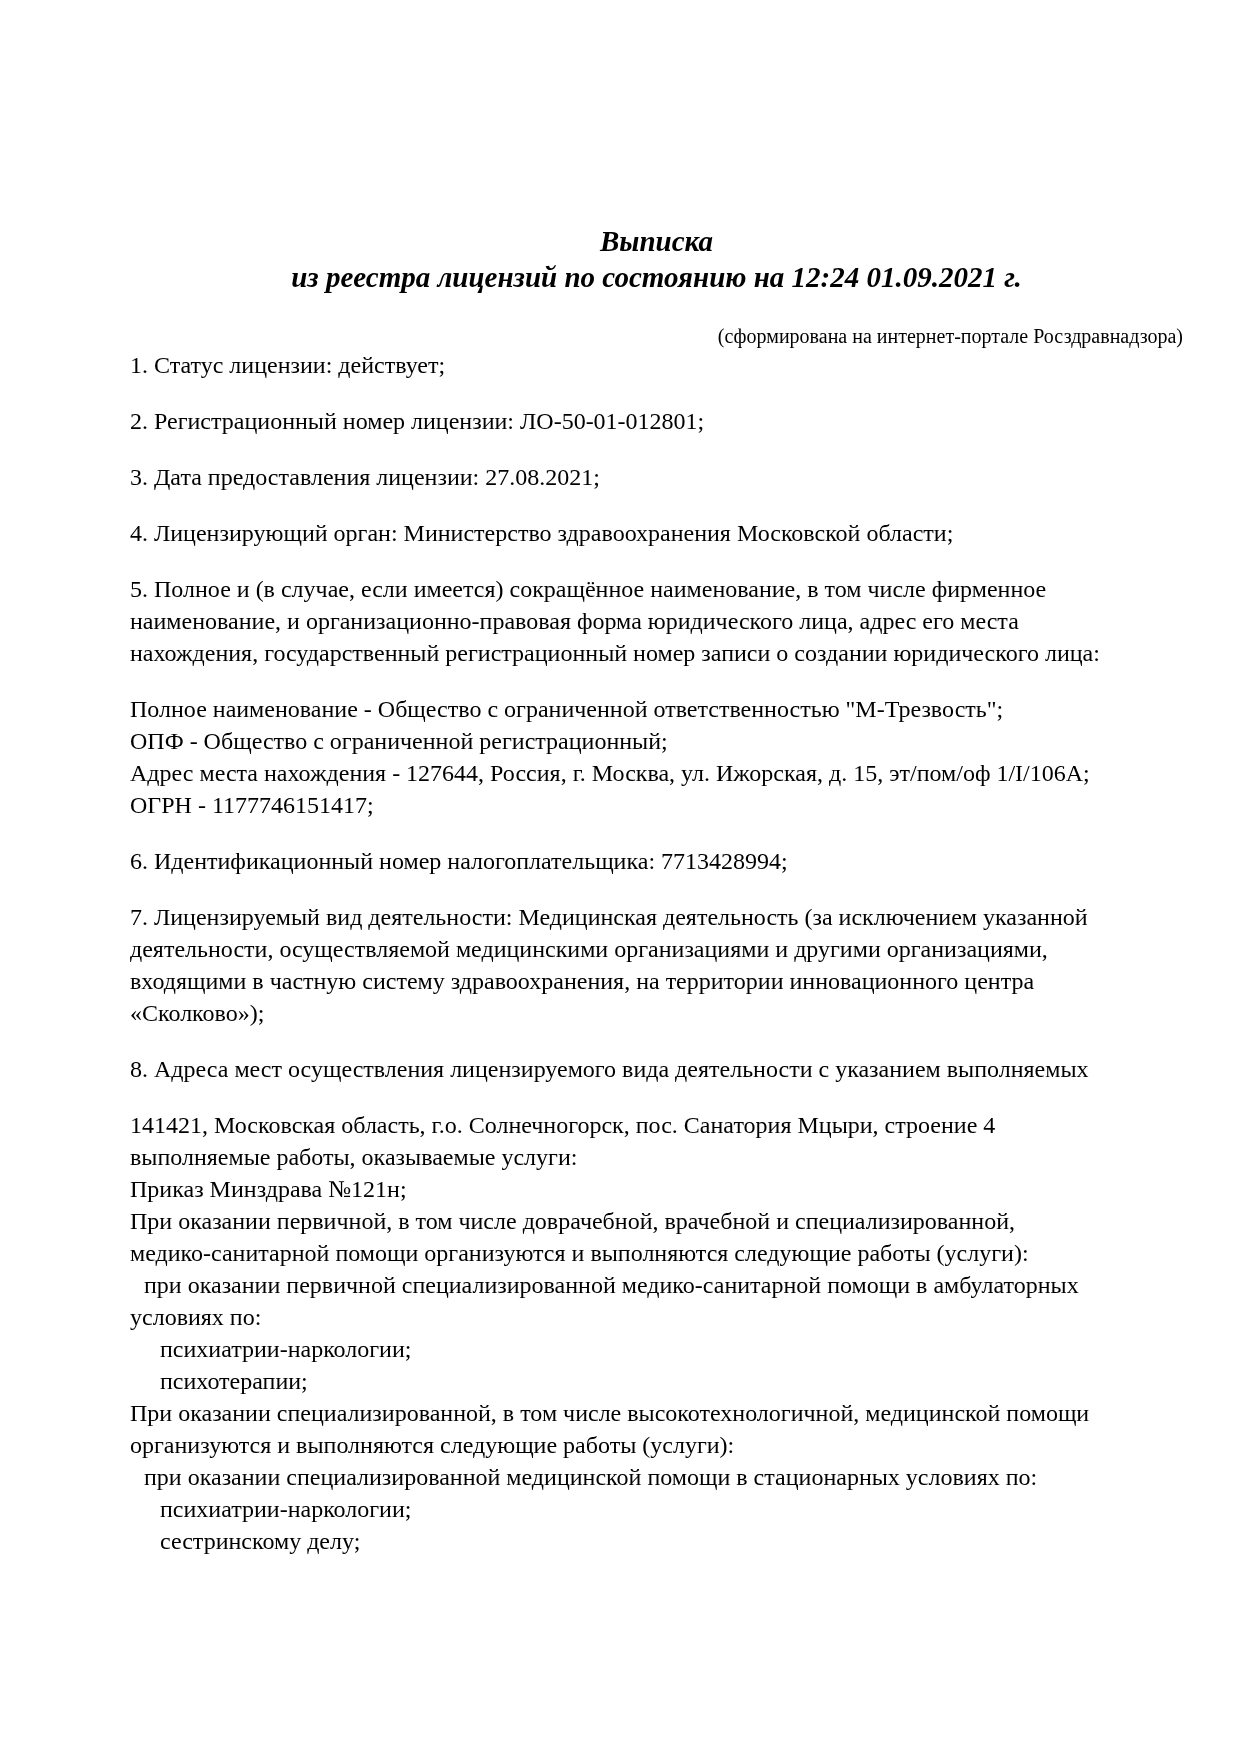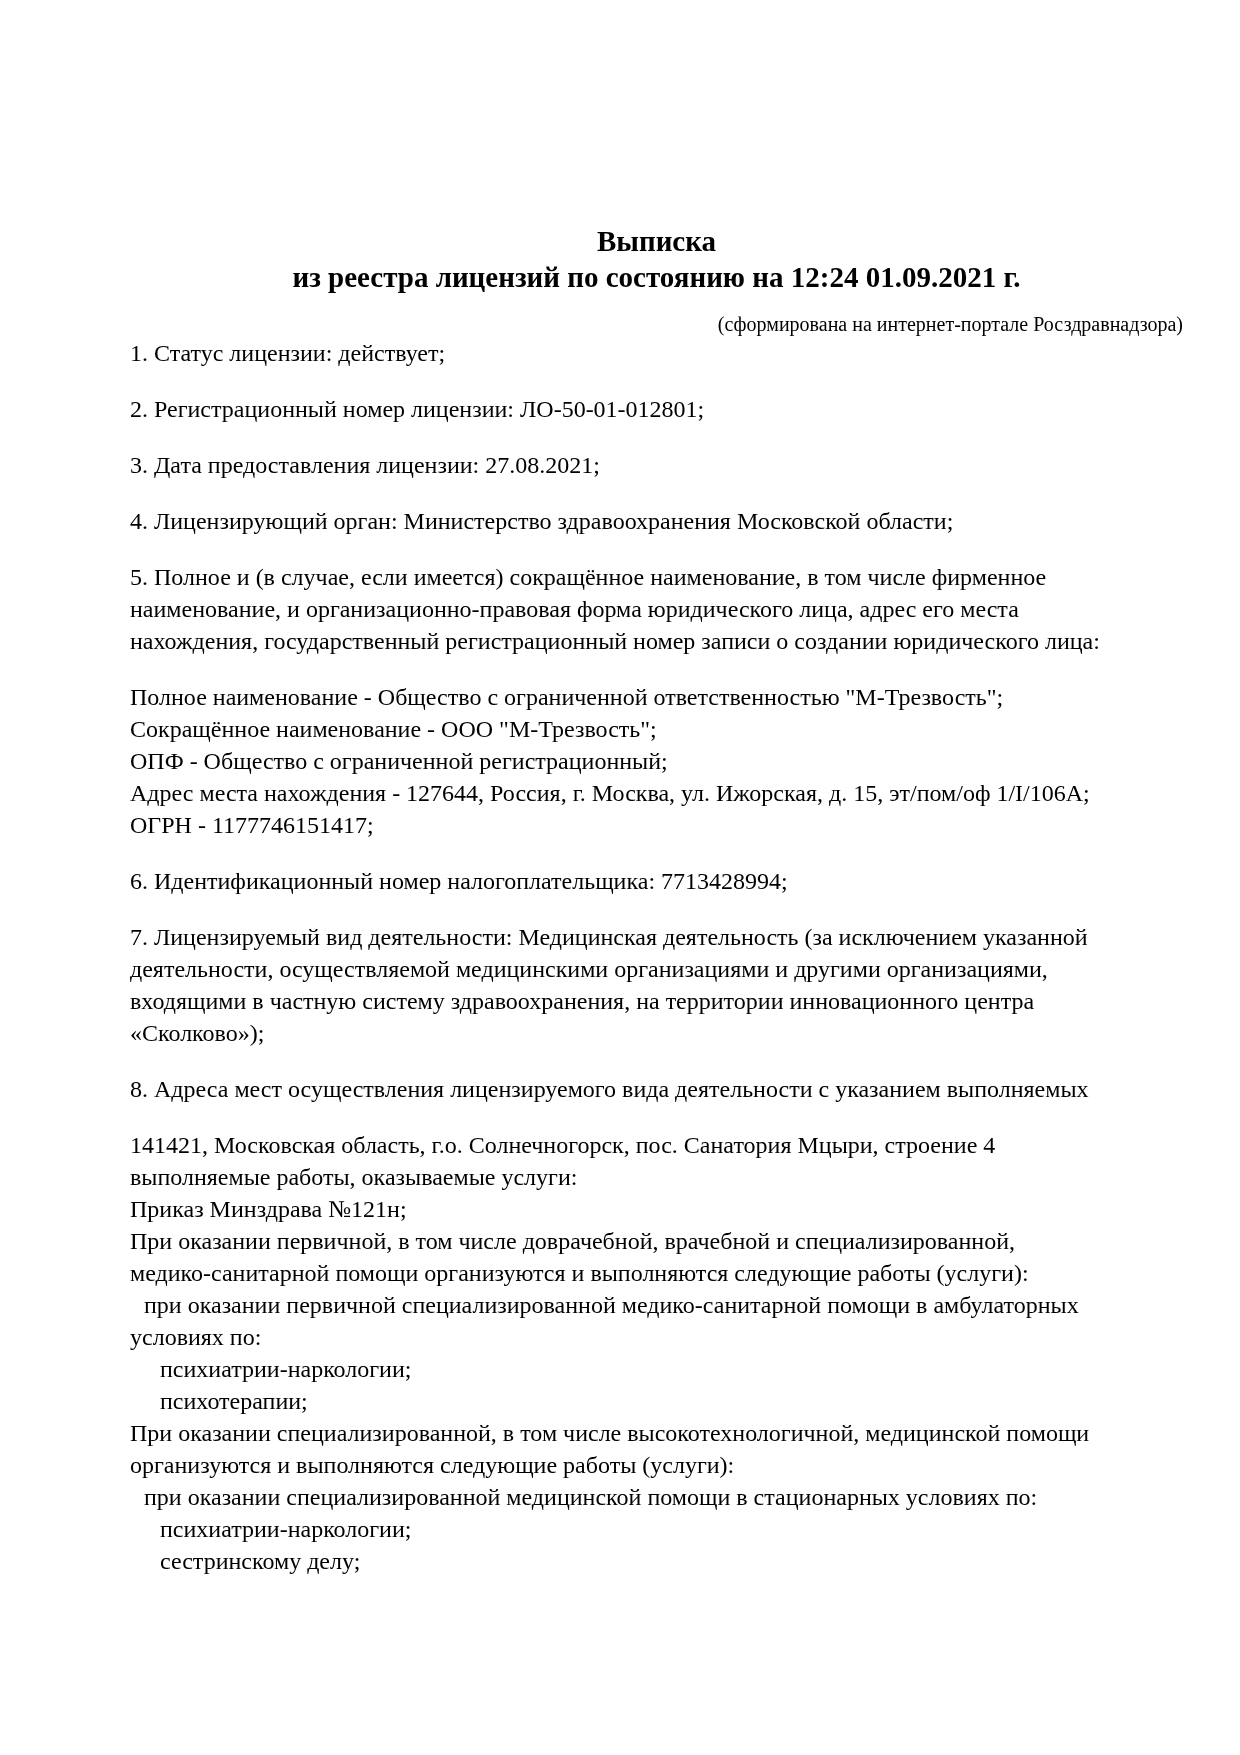--- a/index.html
+++ b/index.html
@@ -26,7 +26,7 @@
     font-weight: bold;
     line-height: 36px;
   }
-  .title span { display: block; }
+  .title span { display: block; font-style: italic; }
   .subtitle {
     margin: 16px 0 0 0;
     text-align: right;

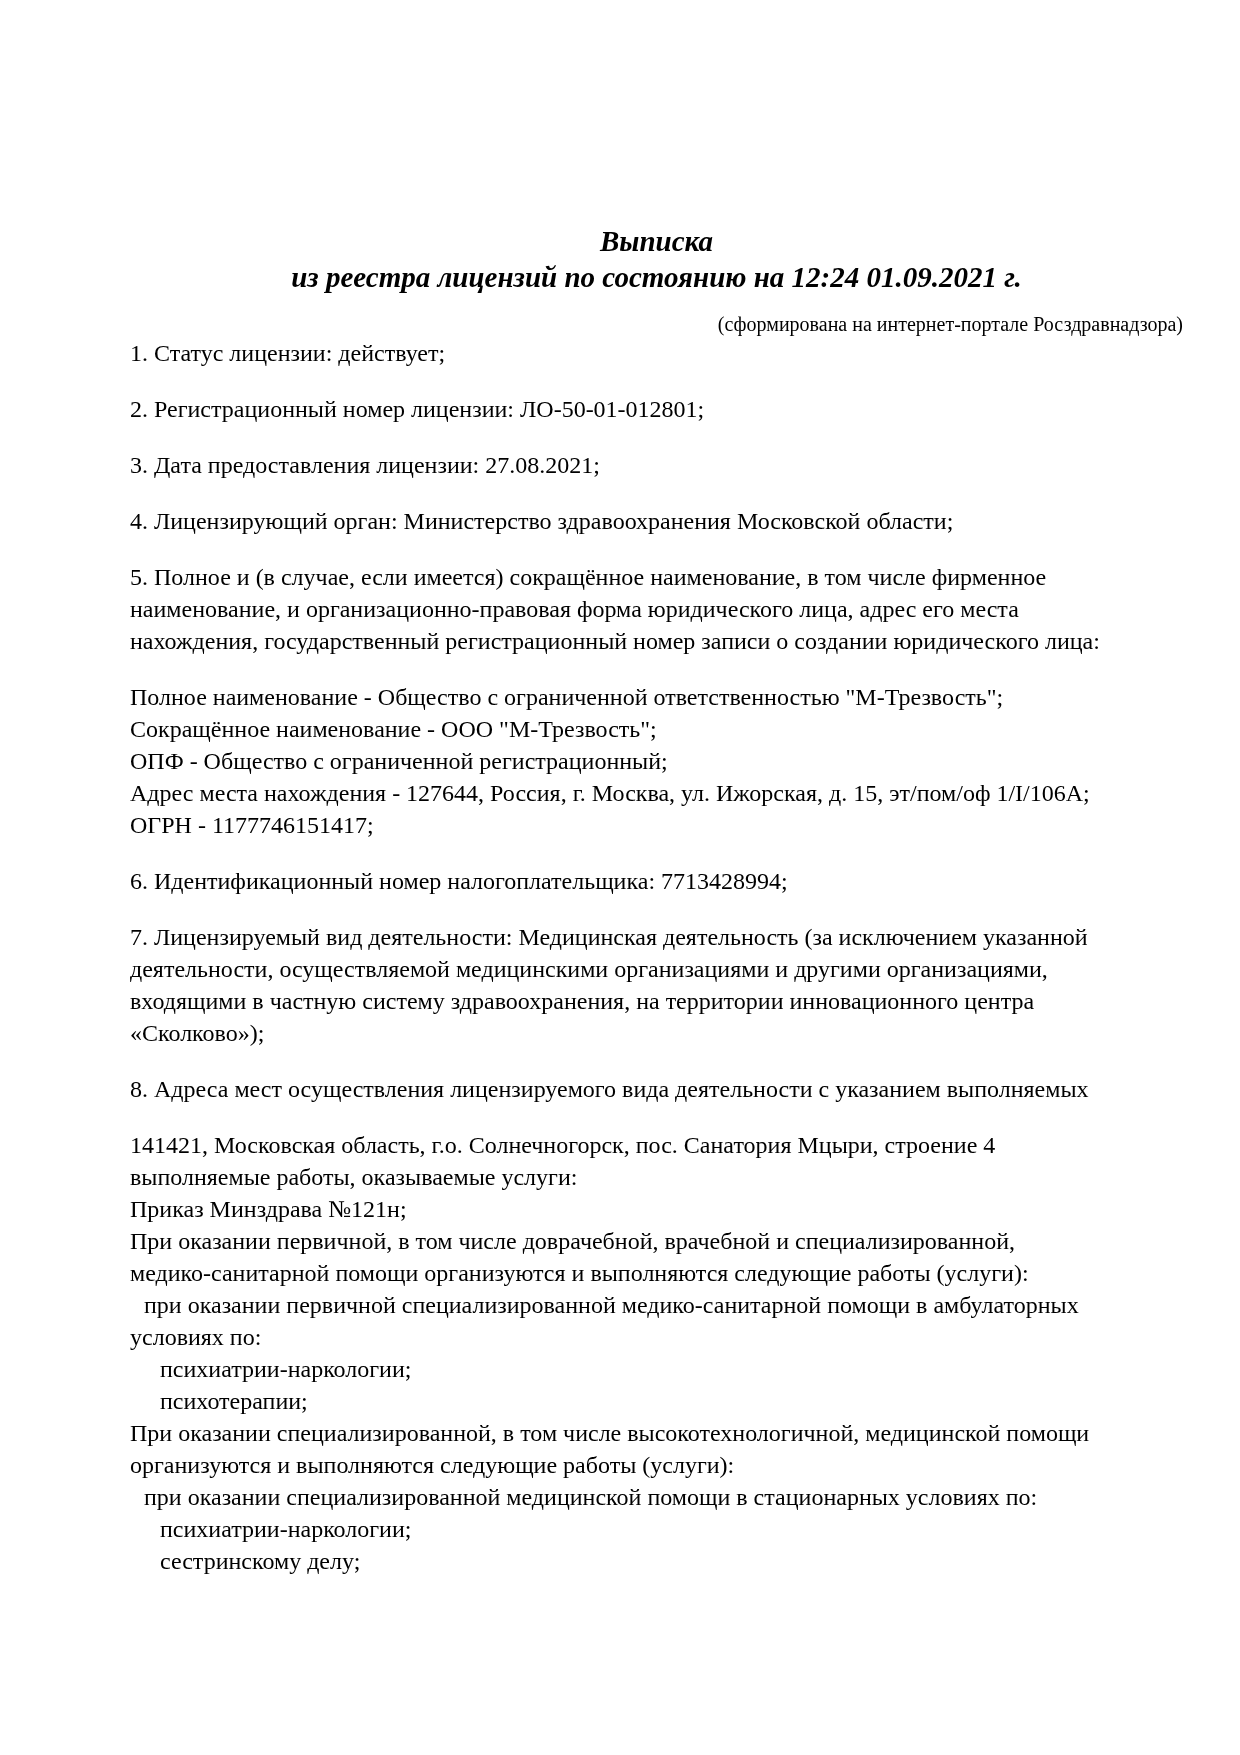--- a/index.html
+++ b/index.html
@@ -28,7 +28,7 @@
   }
   .title span { display: block; font-style: italic; }
   .subtitle {
-    margin: 16px 0 0 0;
+    margin: 28px 0 0 0;
     text-align: right;
     font-size: 20px;
     line-height: 26px;

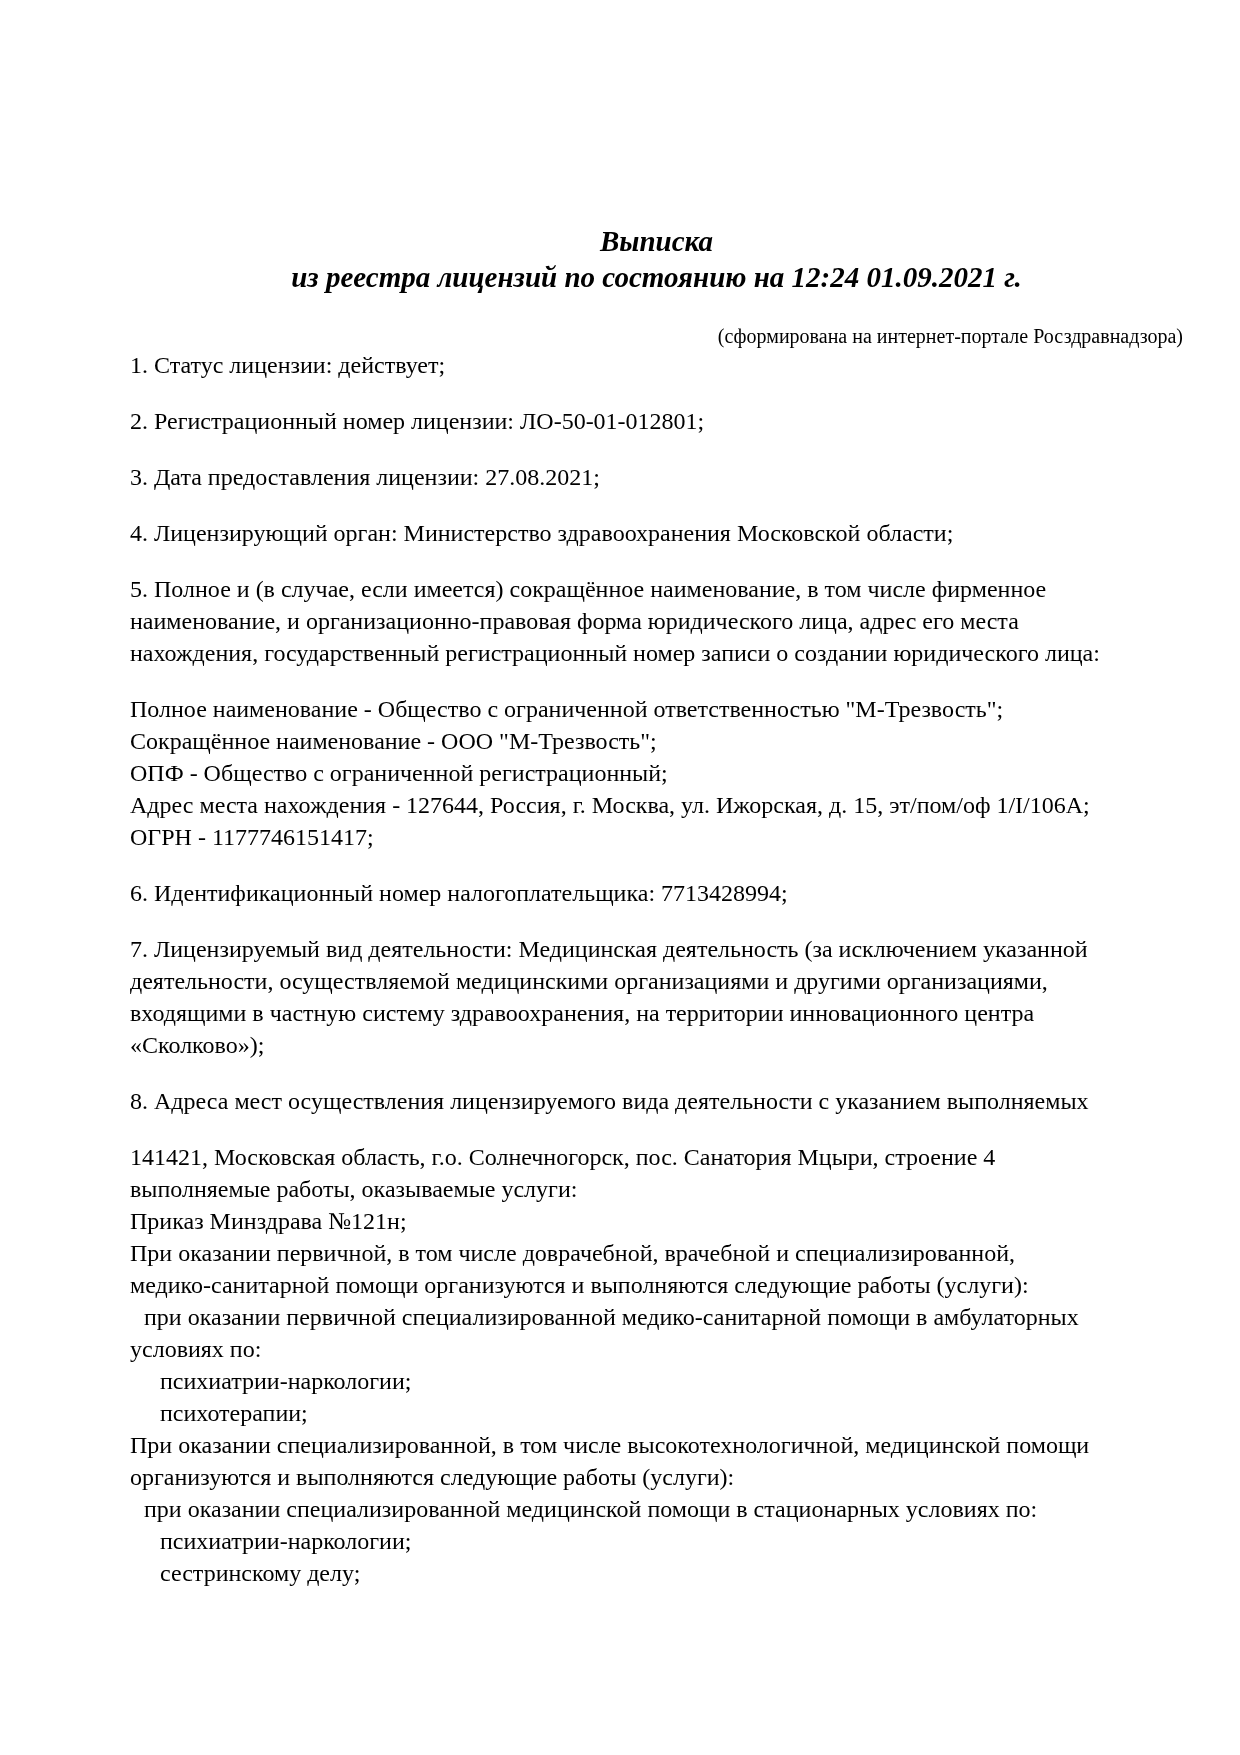--- a/index.html
+++ b/index.html
@@ -62,7 +62,6 @@
       <p class="line indent-0">наименование, и организационно-правовая форма юридического лица, адрес его места</p>
       <p class="line indent-0">нахождения, государственный регистрационный номер записи о создании юридического лица:</p>
       <p class="line indent-0 gap">Полное наименование - Общество с ограниченной ответственностью "М-Трезвость";</p>
-      <p class="line indent-0">Сокращённое наименование - ООО "М-Трезвость";</p>
       <p class="line indent-0">ОПФ - Общество с ограниченной регистрационный;</p>
       <p class="line indent-0">Адрес места нахождения - 127644, Россия, г. Москва, ул. Ижорская, д. 15, эт/пом/оф 1/I/106А;</p>
       <p class="line indent-0">ОГРН - 1177746151417;</p>

